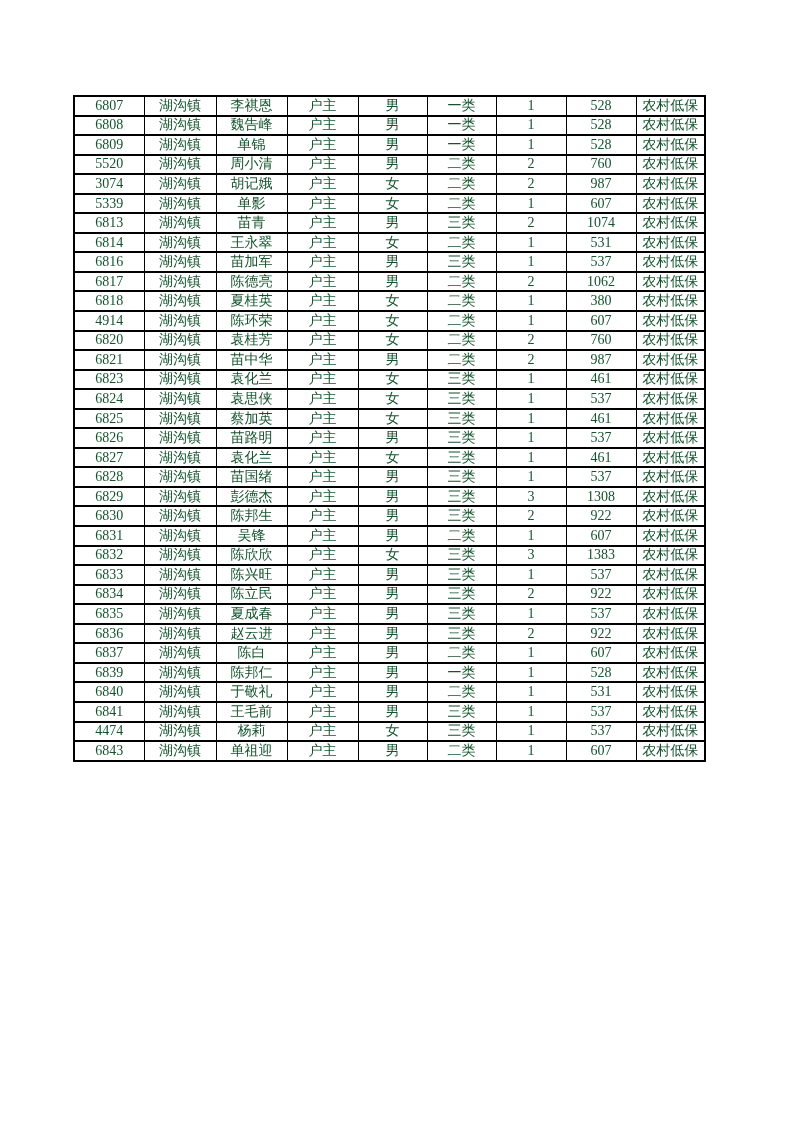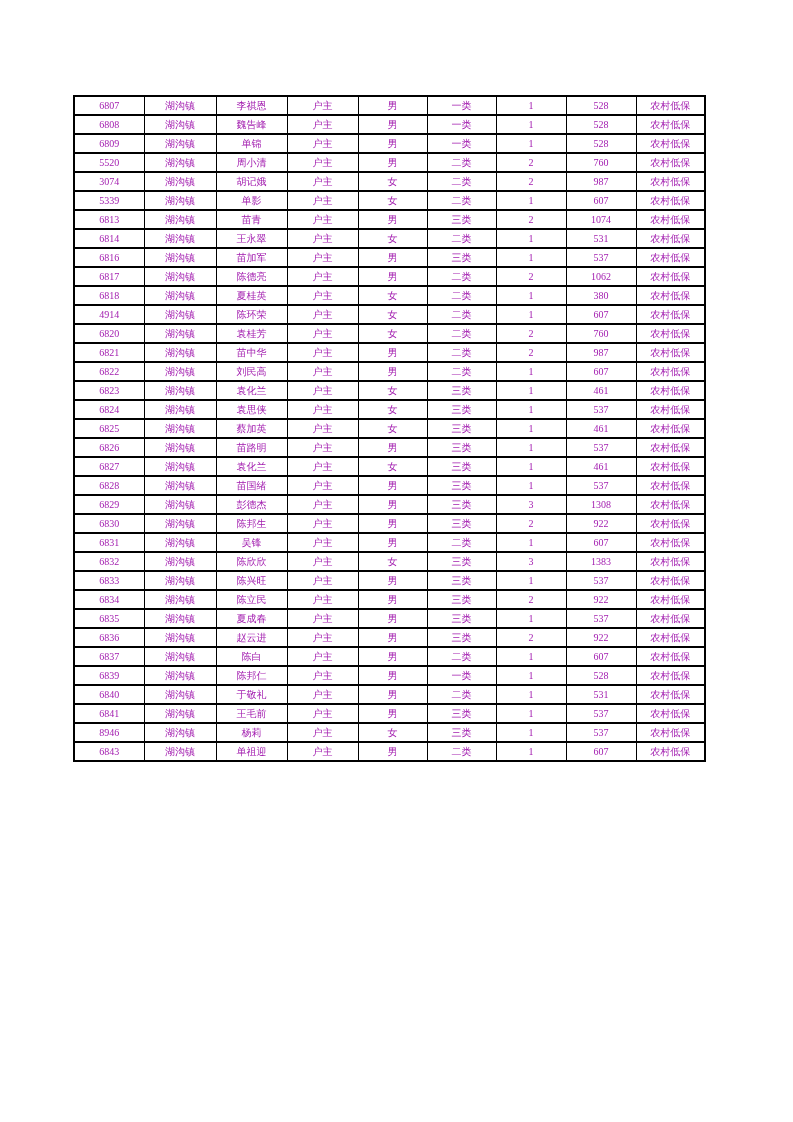--- a/index.html
+++ b/index.html
@@ -23,8 +23,8 @@
     height: 667px;
     border-collapse: collapse;
     table-layout: fixed;
-    font-size: 10px;
-    color: #a21caf;
+    font-size: 14px;
+    color: #14532d;
     border: 2px solid #000000;
   }
   table.roster td {

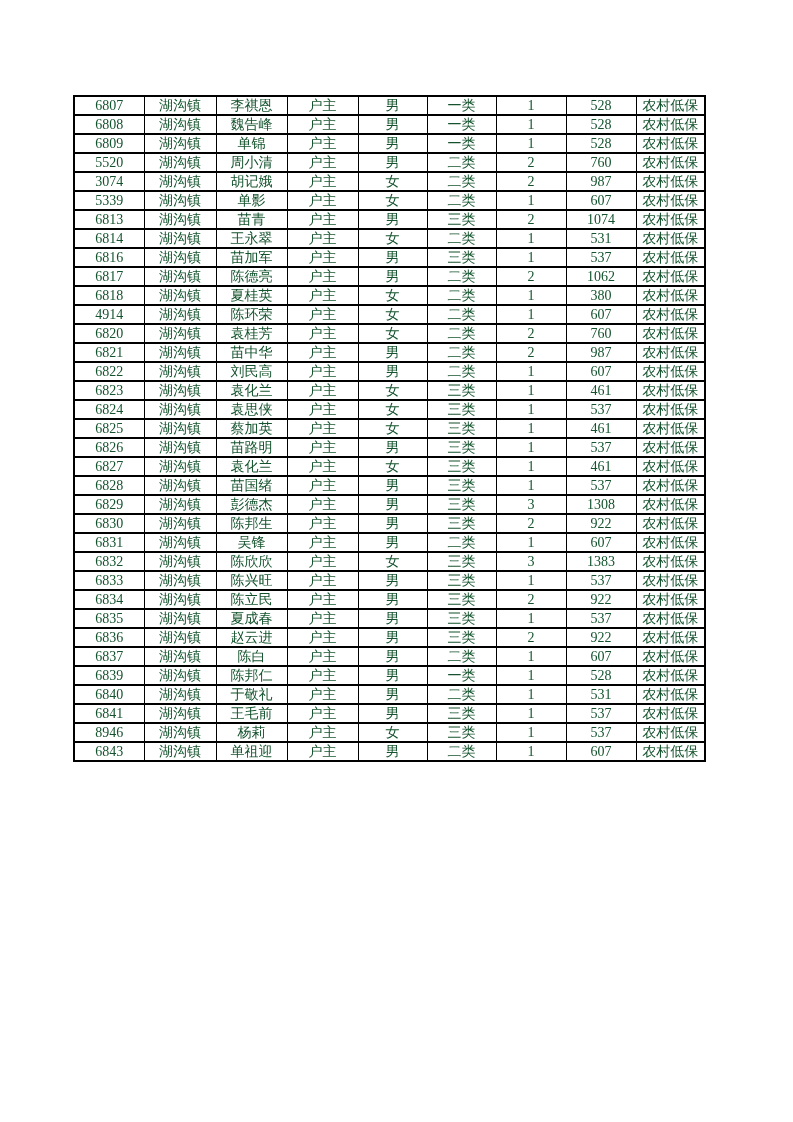--- a/index.html
+++ b/index.html
@@ -212,17 +212,6 @@
           <td>农村低保</td>
         </tr>
         <tr>
-          <td>6822</td>
-          <td>湖沟镇</td>
-          <td>刘民高</td>
-          <td>户主</td>
-          <td>男</td>
-          <td>二类</td>
-          <td>1</td>
-          <td>607</td>
-          <td>农村低保</td>
-        </tr>
-        <tr>
           <td>6823</td>
           <td>湖沟镇</td>
           <td>袁化兰</td>

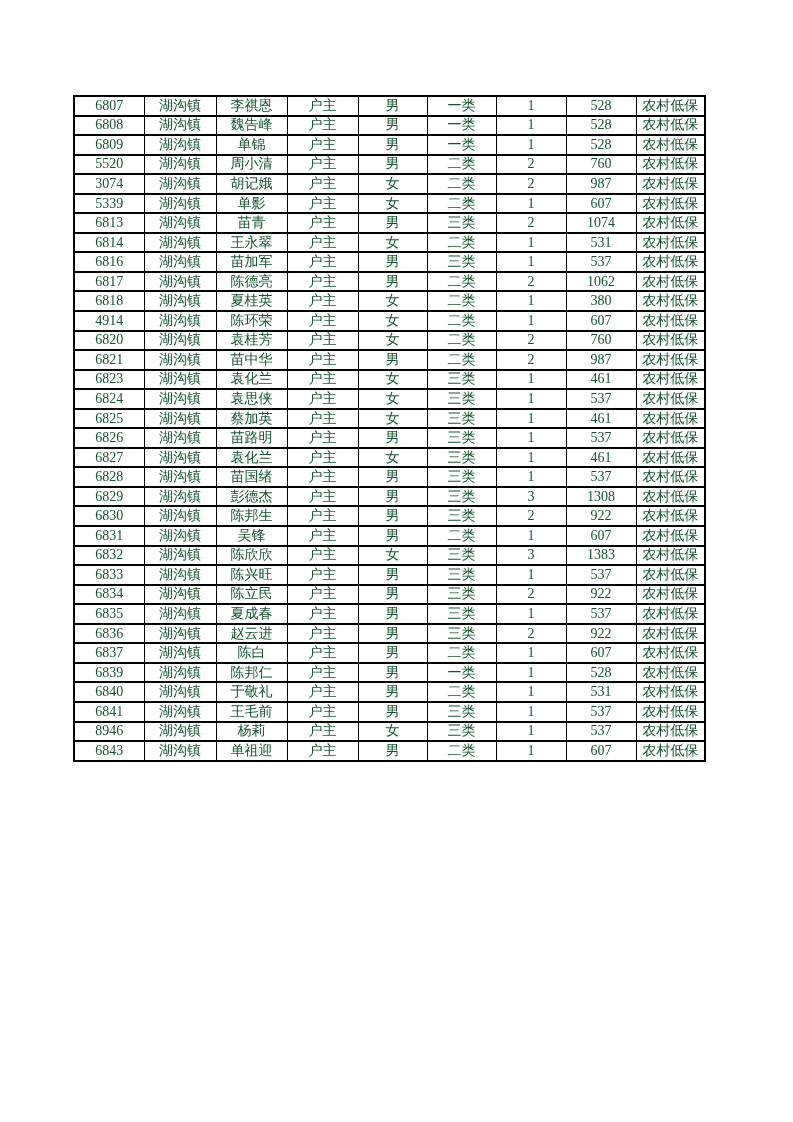--- a/index.html
+++ b/index.html
@@ -410,7 +410,7 @@
           <td>农村低保</td>
         </tr>
         <tr>
-          <td>8946</td>
+          <td>4474</td>
           <td>湖沟镇</td>
           <td>杨莉</td>
           <td>户主</td>

